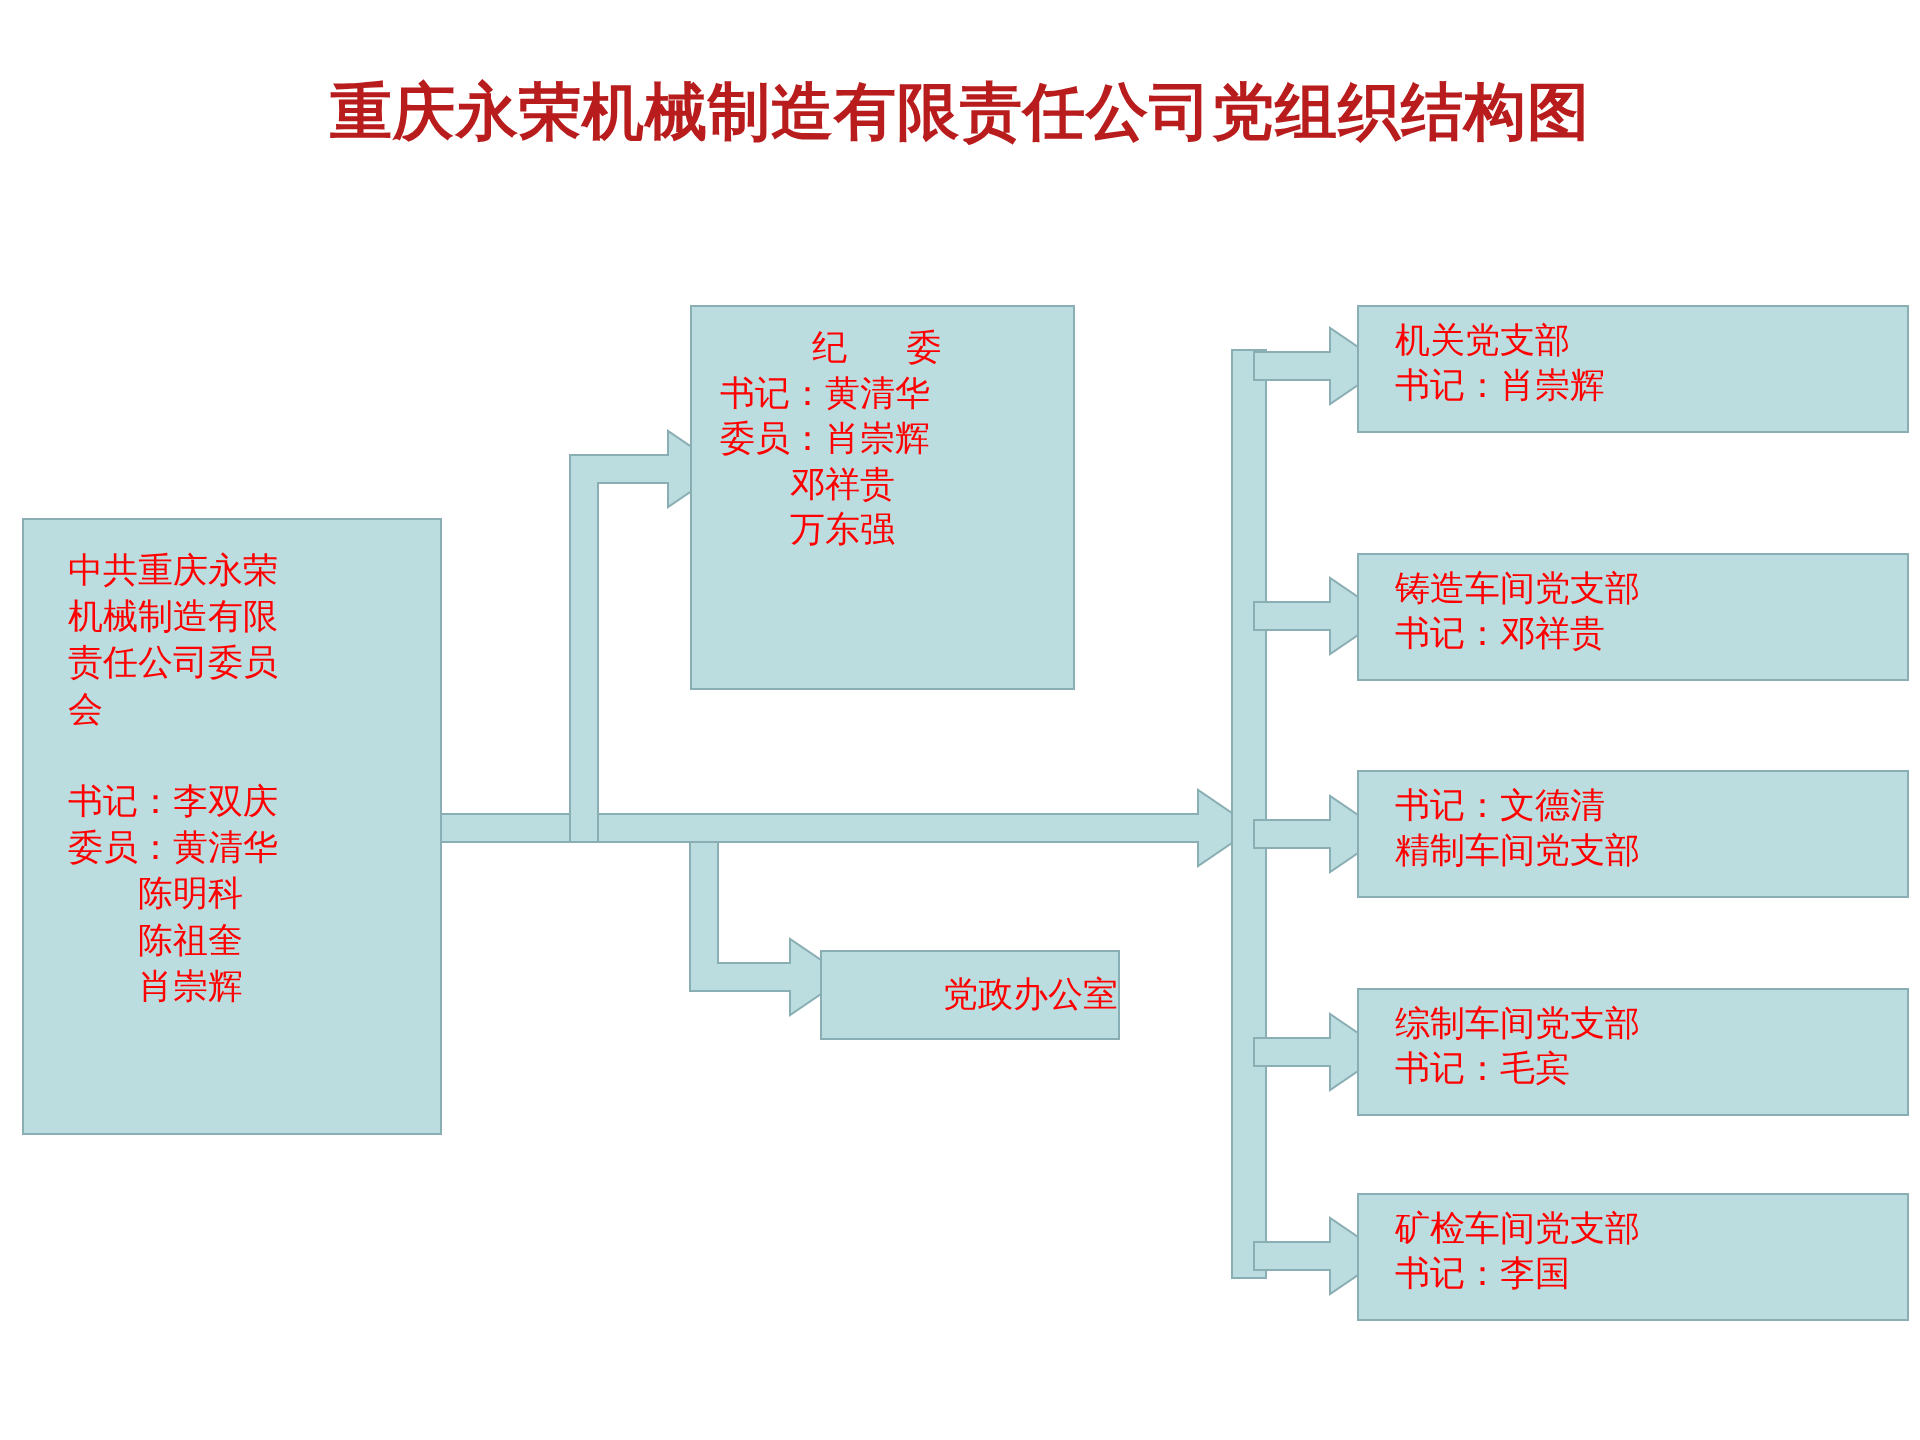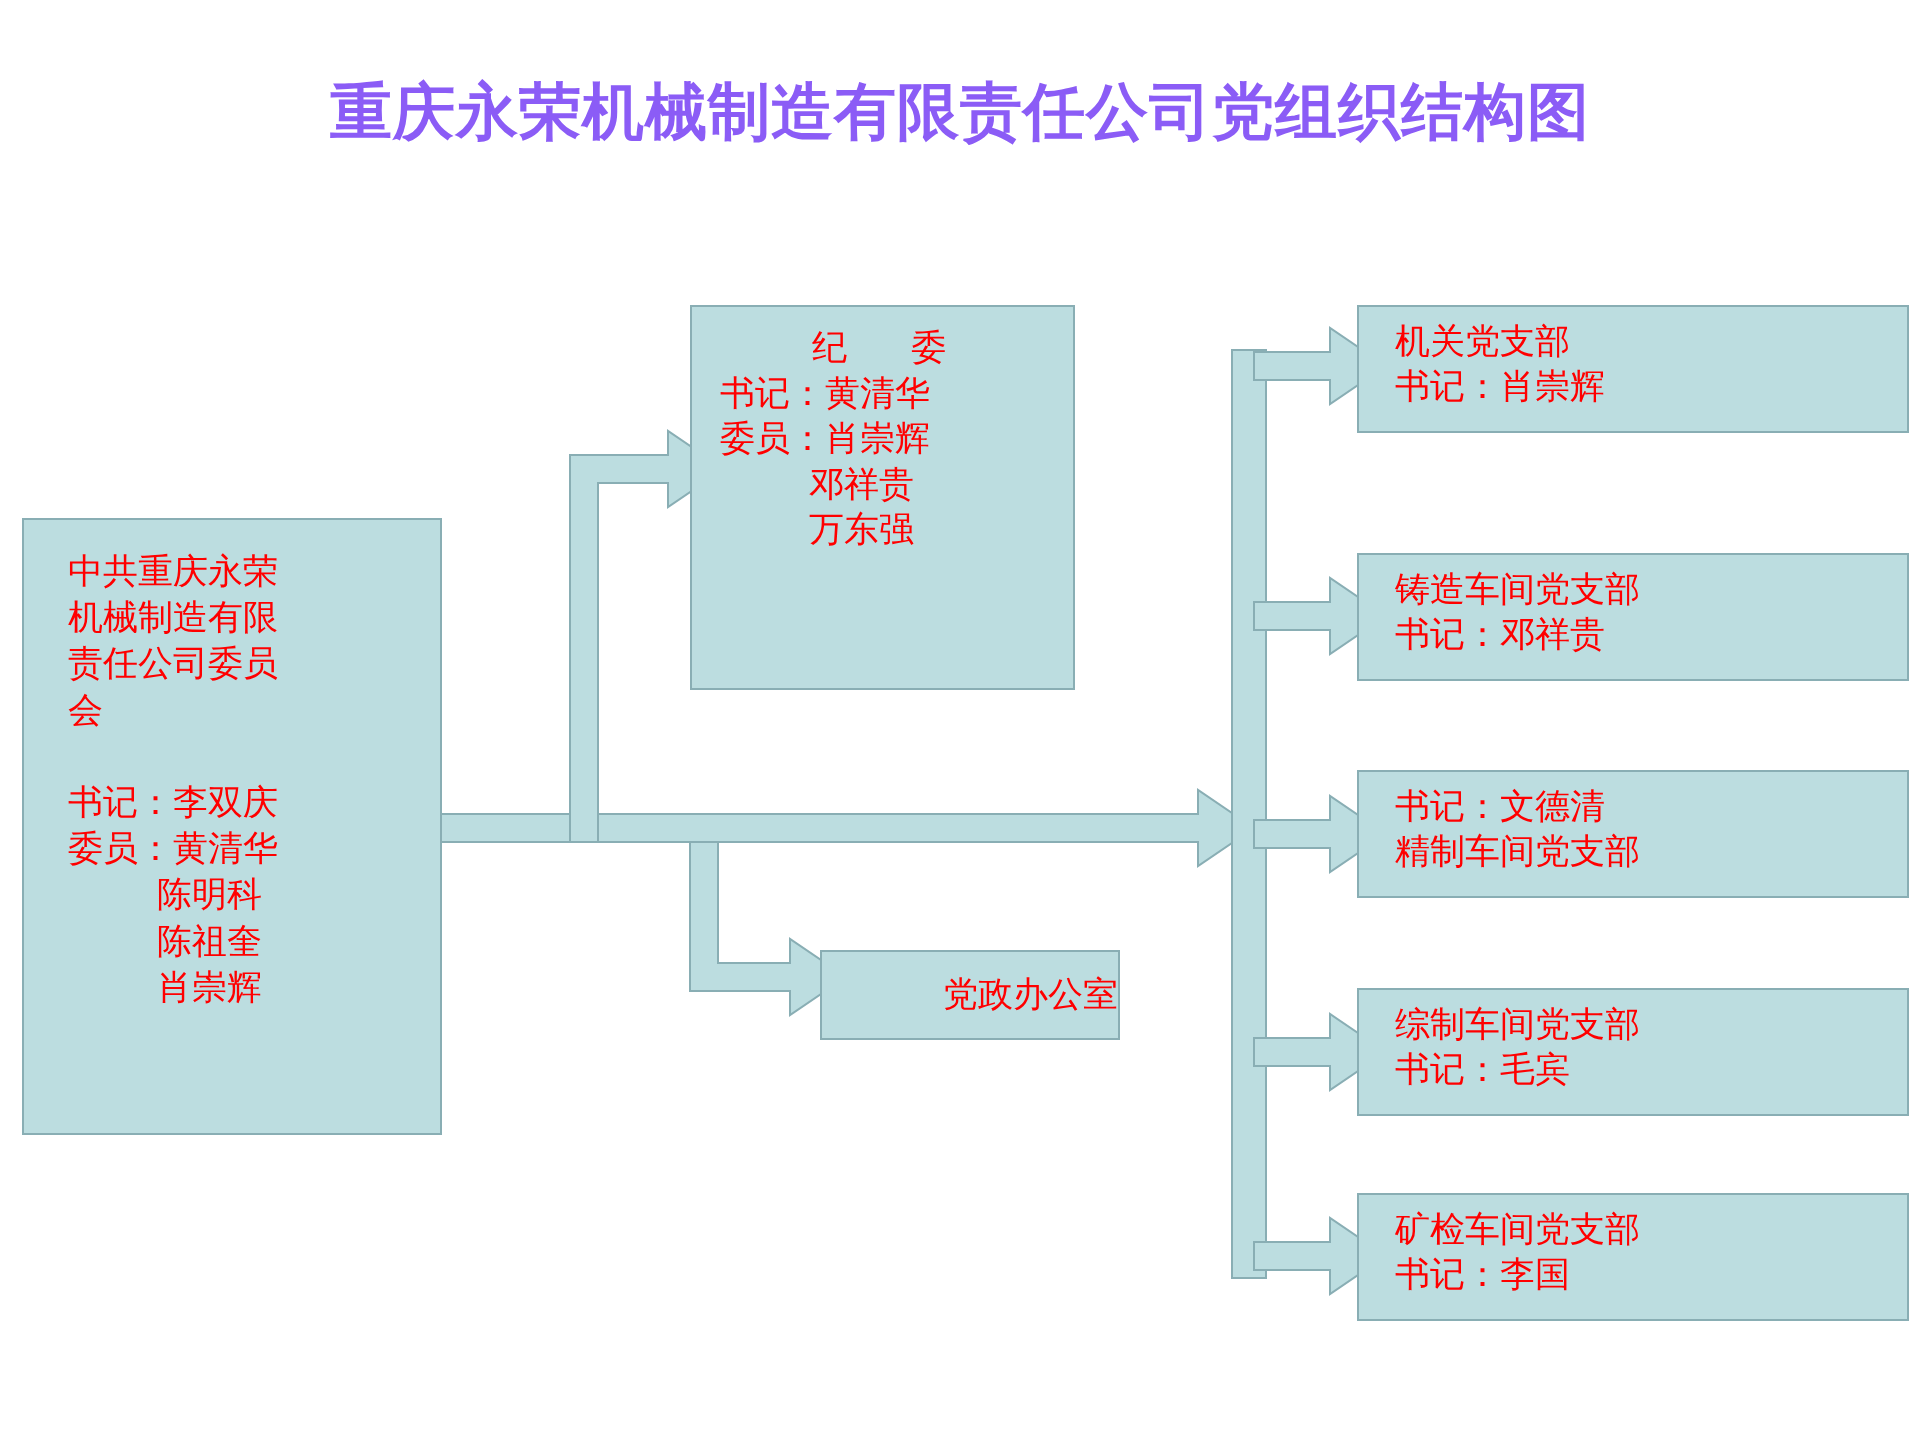--- a/index.html
+++ b/index.html
@@ -26,7 +26,7 @@
     top: 78px;
     width: 1920px;
     text-align: center;
-    color: #8b5cf6;
+    color: #b91c1c;
     font-size: 62px;
     font-weight: bold;
     letter-spacing: 1px;

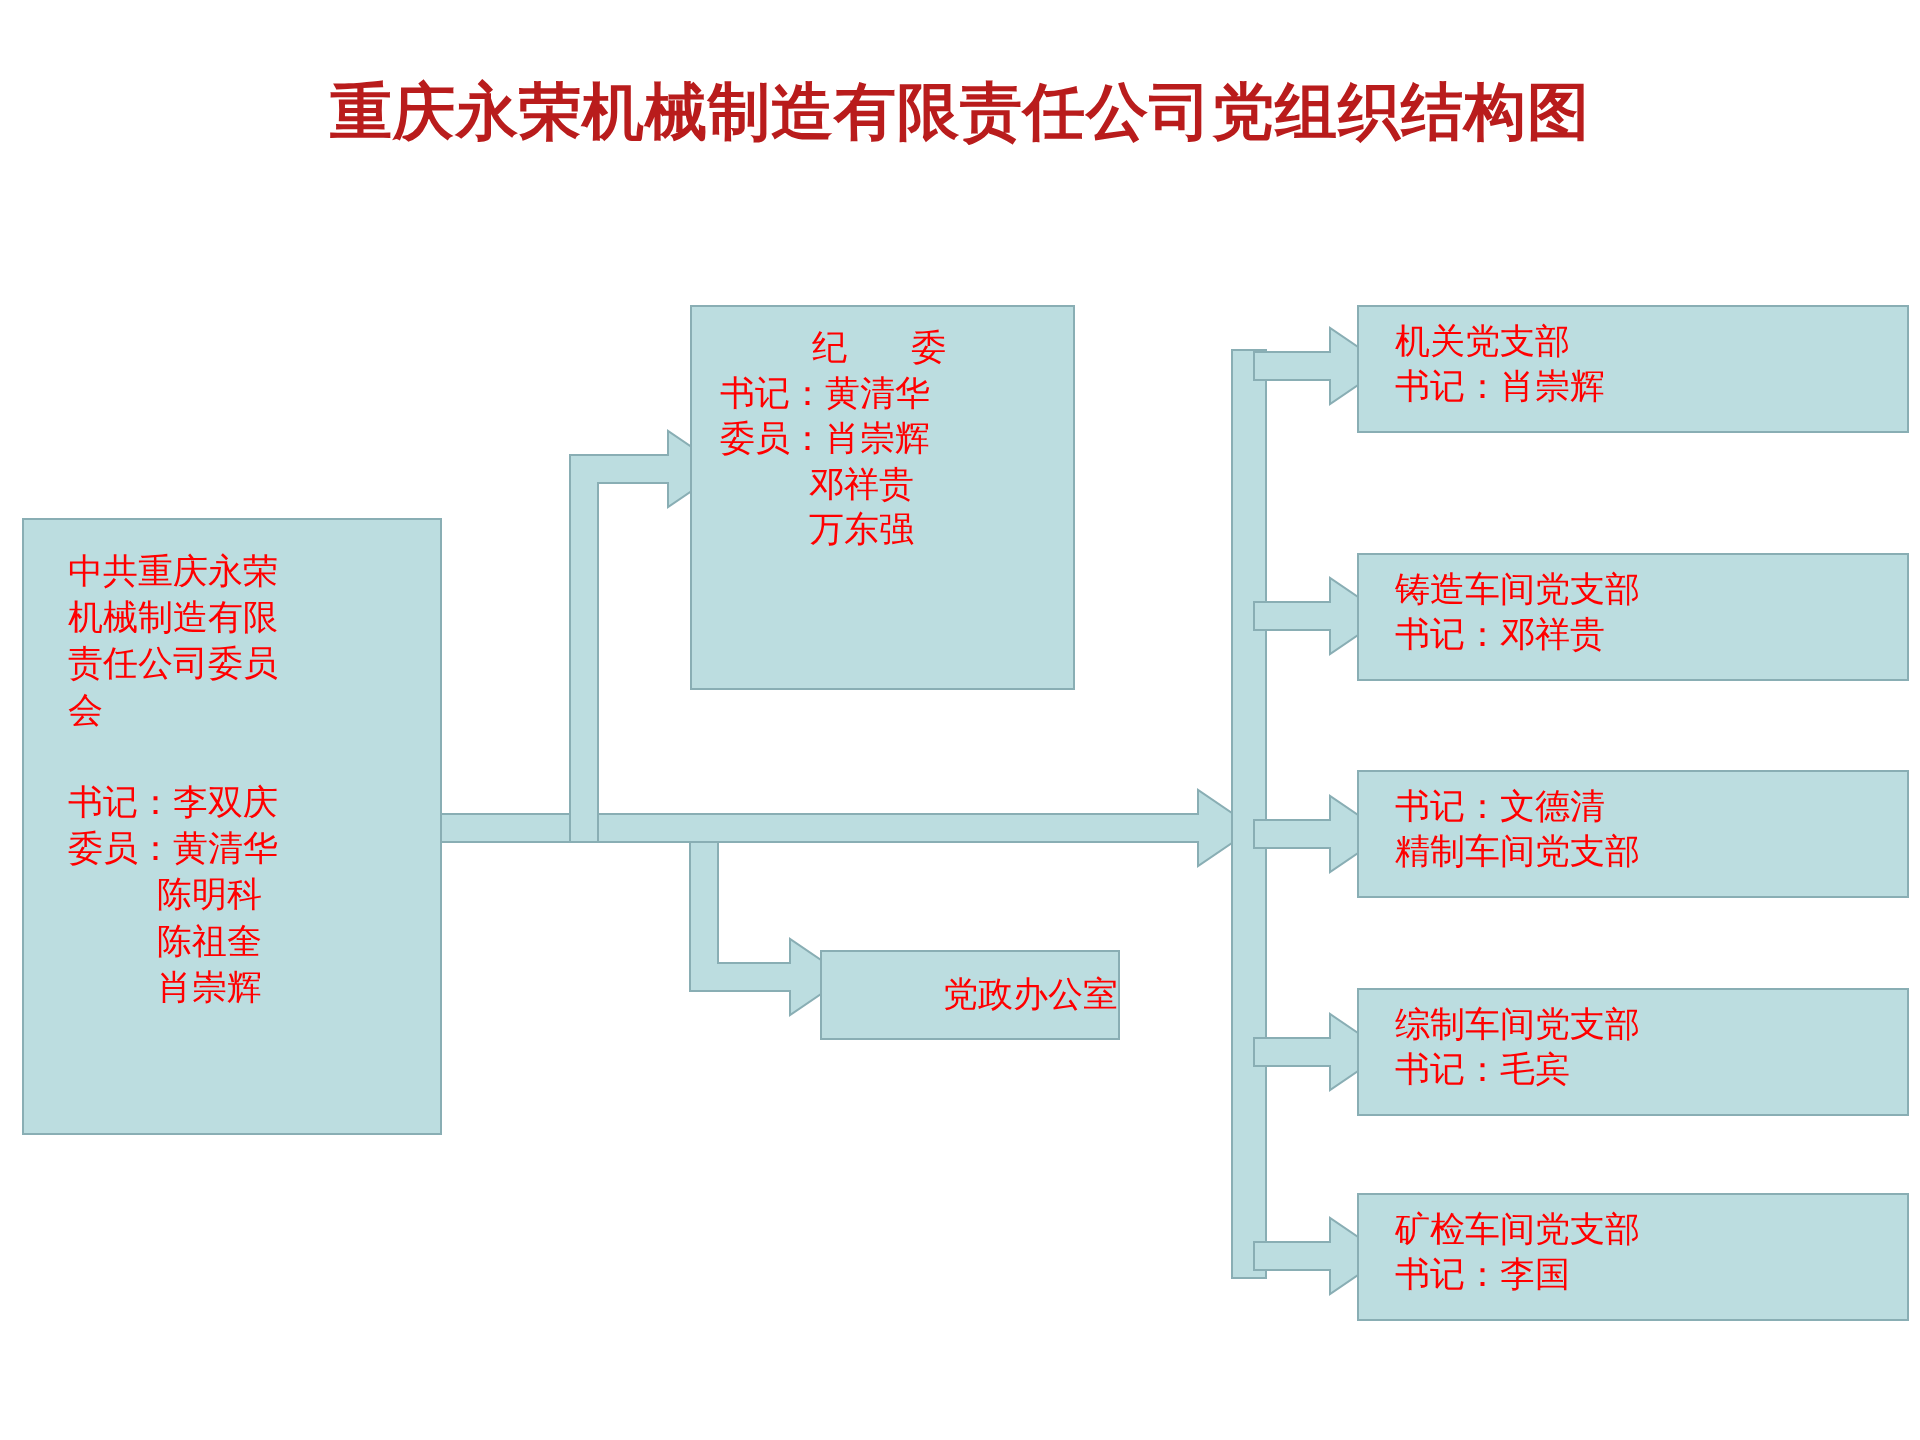--- a/index.html
+++ b/index.html
@@ -45,6 +45,7 @@
   .box .ln {
     display: block;
     white-space: pre;
+    font-family: Liberation Serif, serif;
   }
   
   #box-committee {

